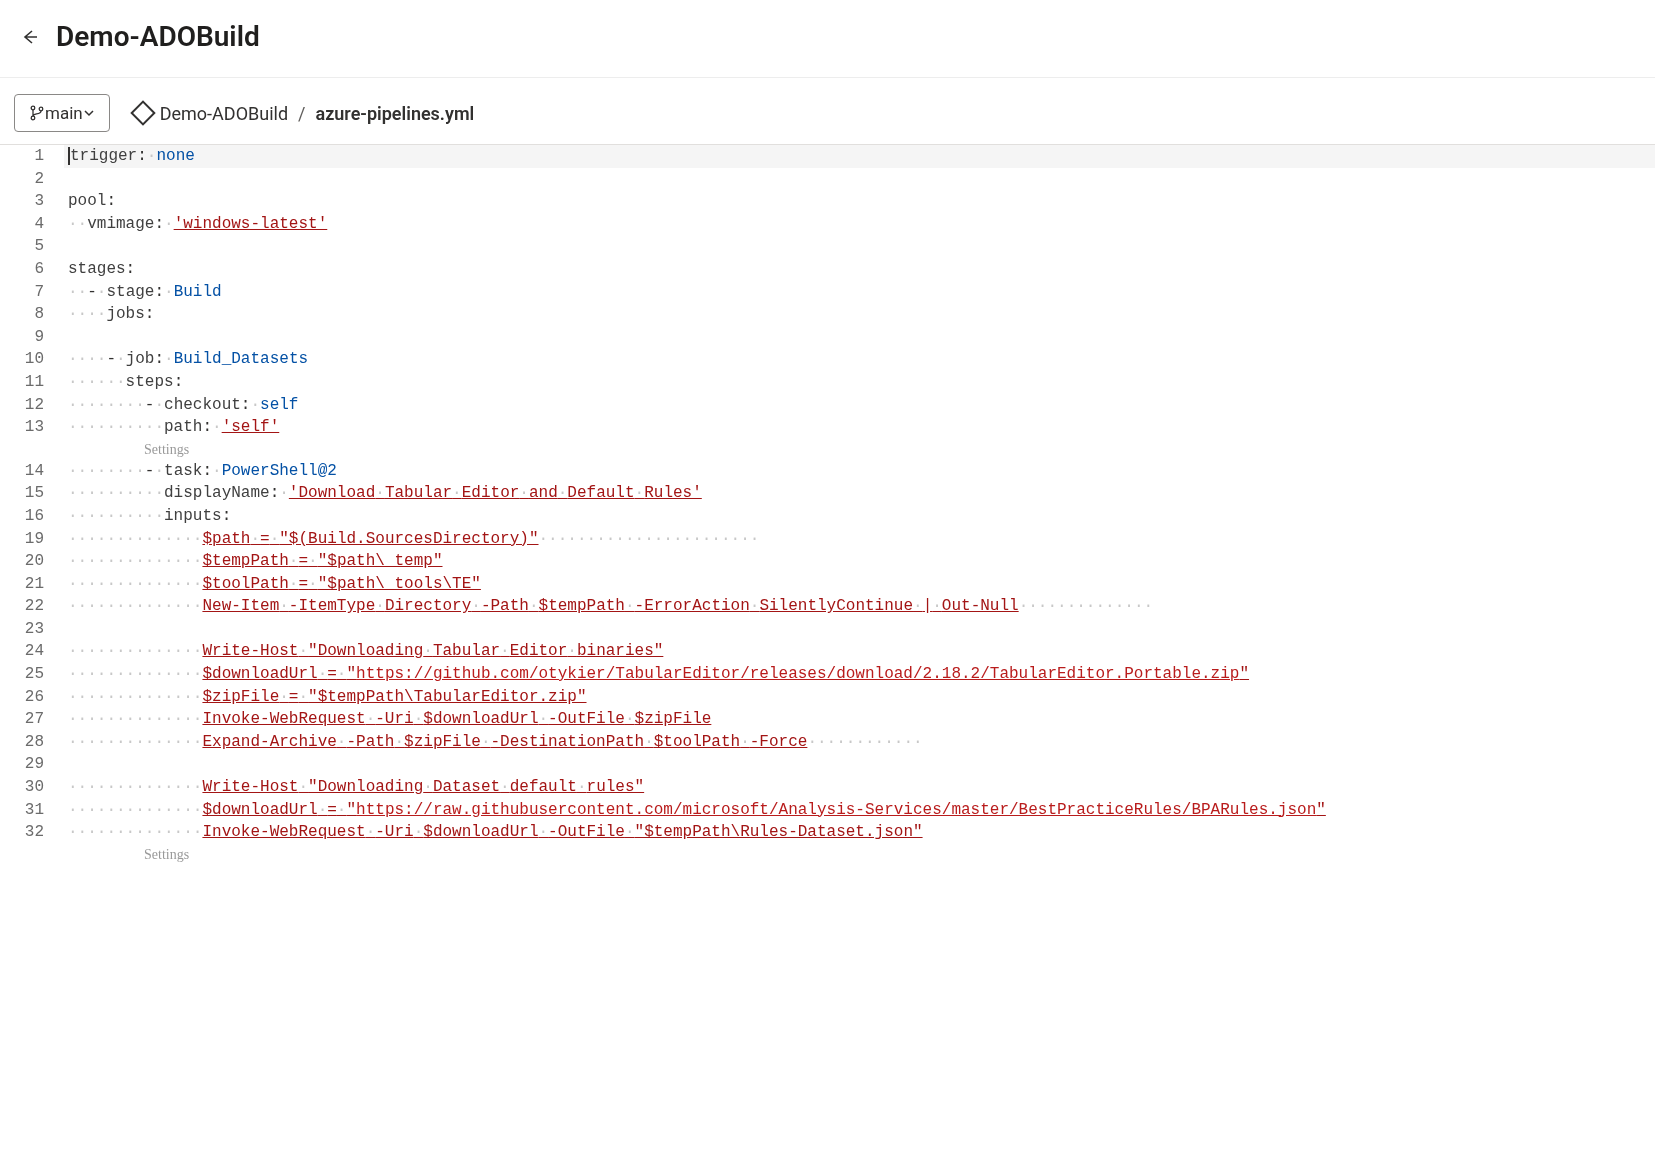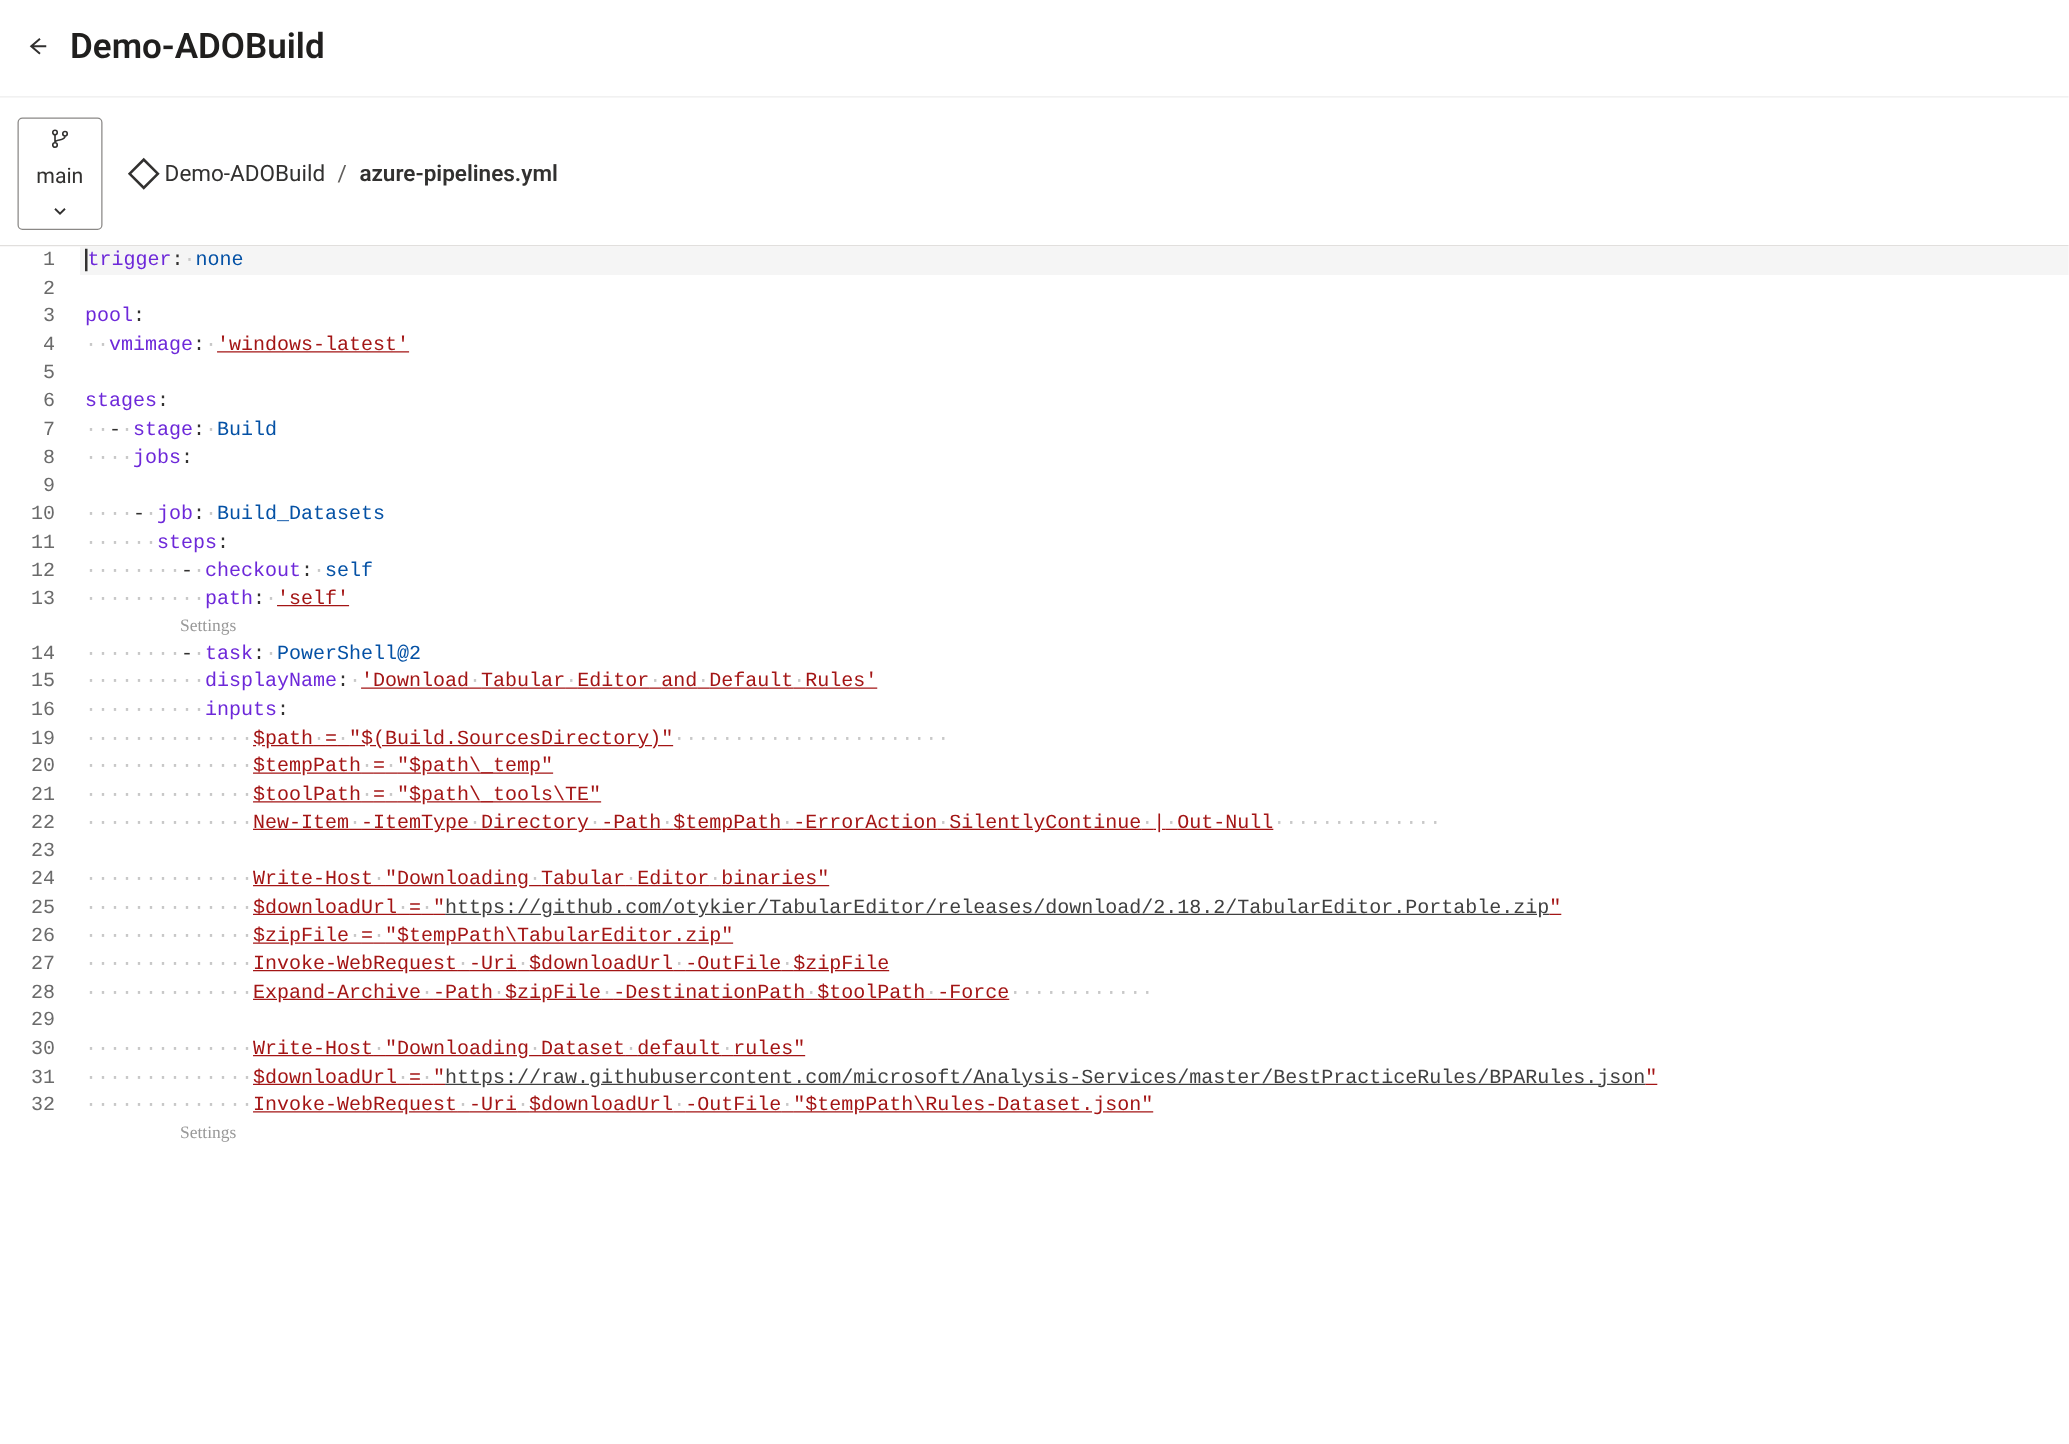--- a/index.html
+++ b/index.html
@@ -34,14 +34,13 @@
   .branch-selector {
     display: flex;
     align-items: center;
-    gap: 12px;
+    gap: 0;
     border: 1px solid #8a8886;
     border-radius: 4px;
     padding: 8px 14px;
     cursor: pointer;
     font-size: 17px;
     color: #323130;
-    flex-direction: column;
   }
   .breadcrumb {
     display: flex;

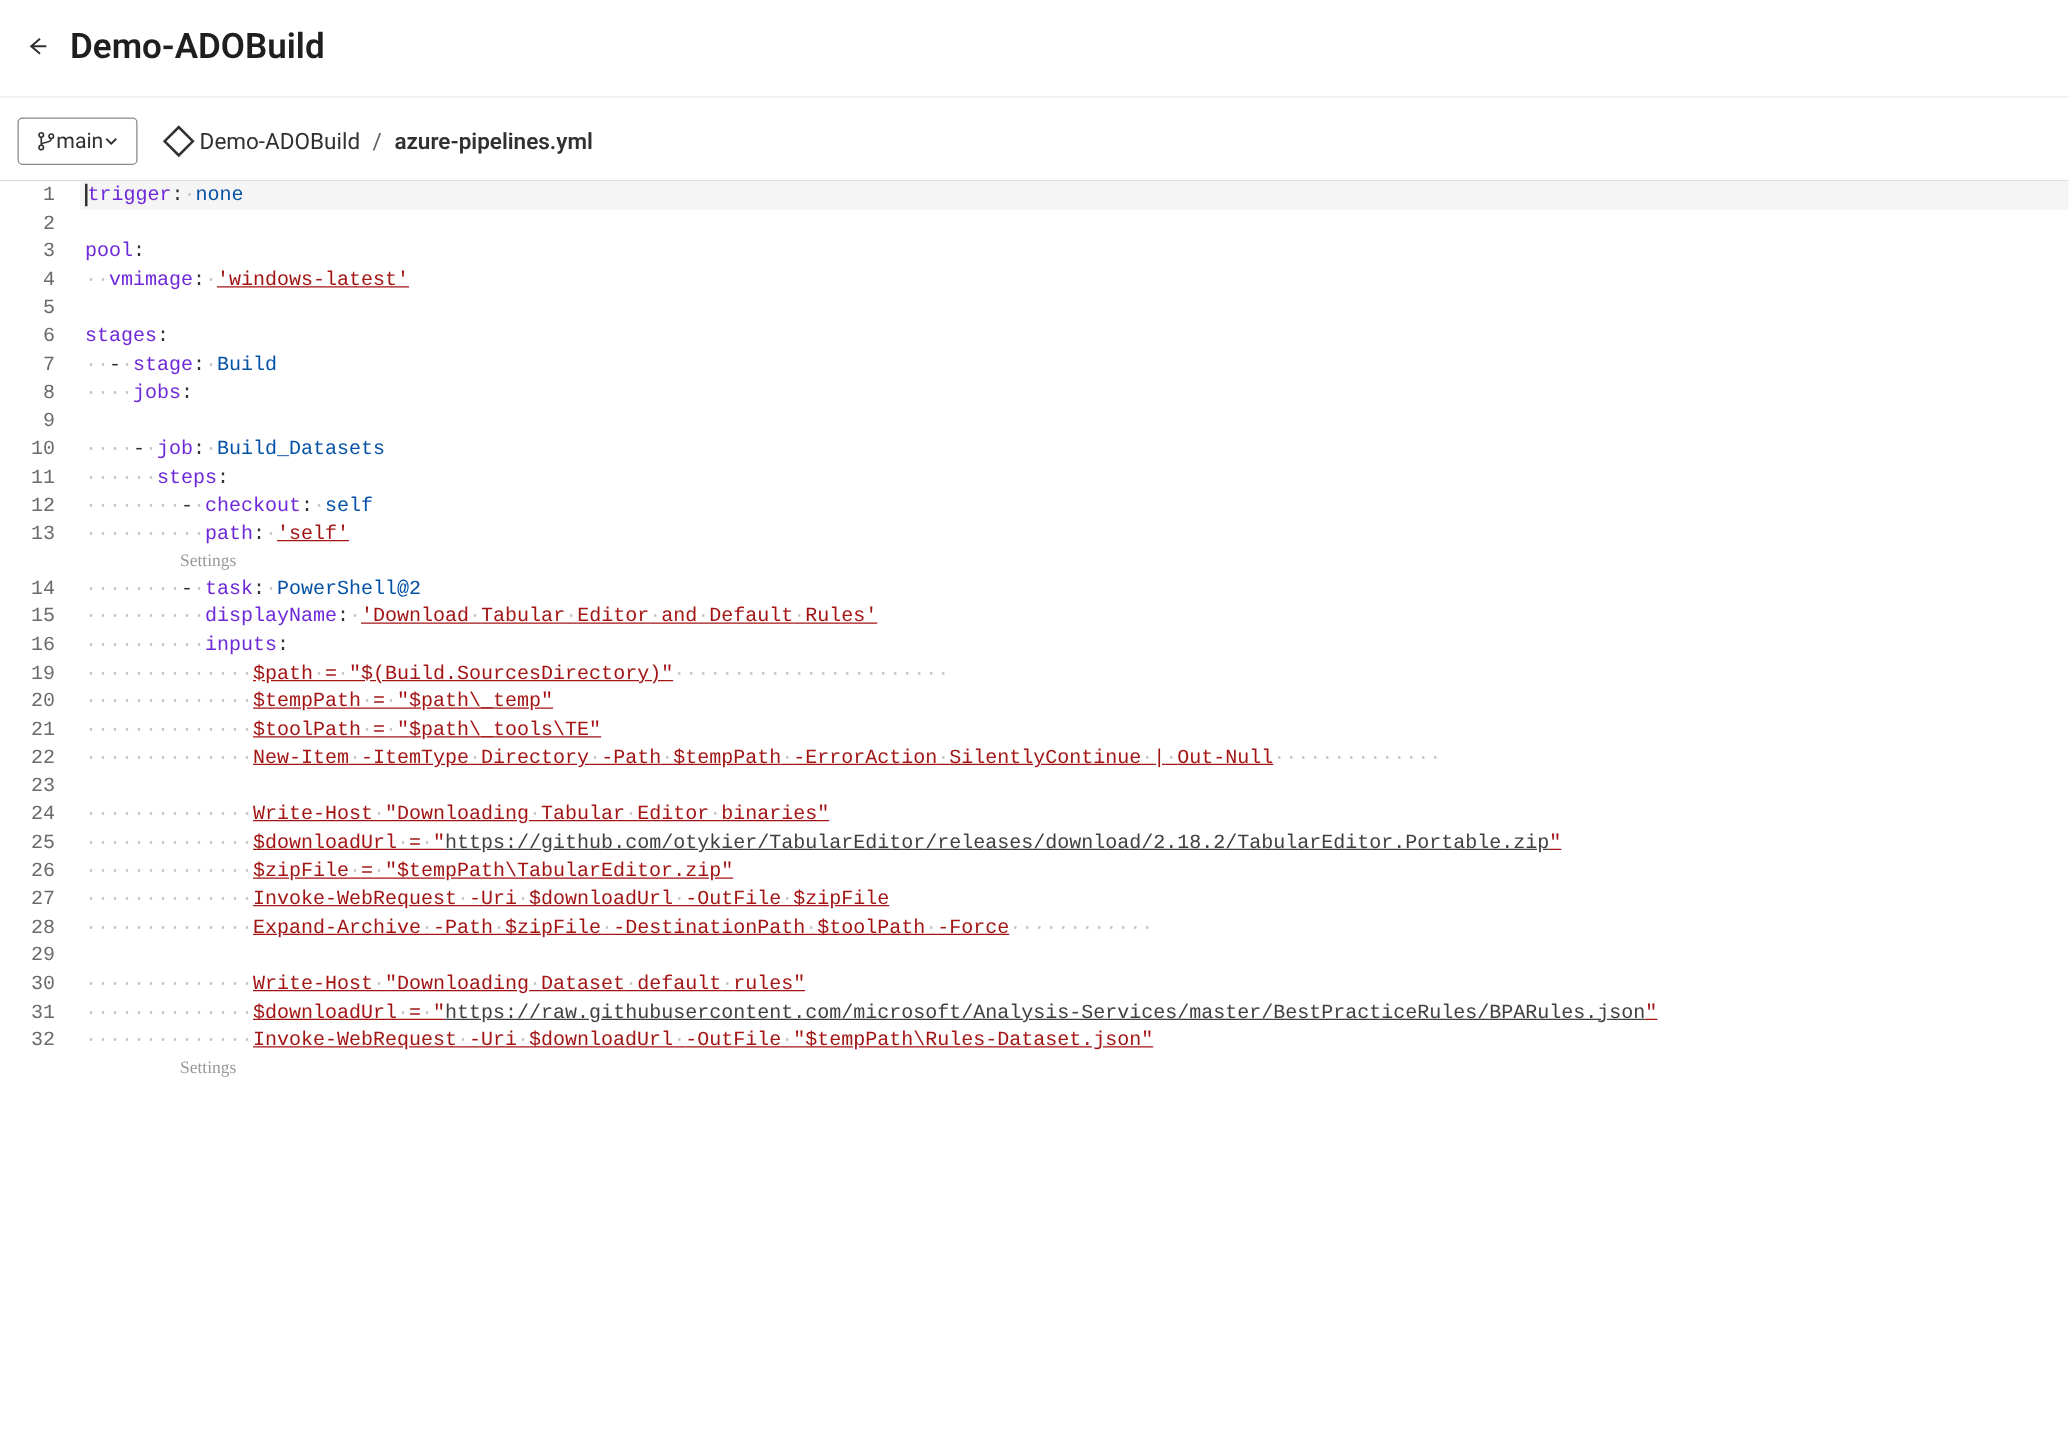--- a/index.html
+++ b/index.html
@@ -81,7 +81,7 @@
     flex: 1;
     padding-left: 4px;
   }
-  .key { color: #6d28d9; }
+  .key { color: #404040; }
   .val-id { color: #0451a5; }
   .str { color: #a31515; text-decoration: underline; }
   .plain { color: #323130; }

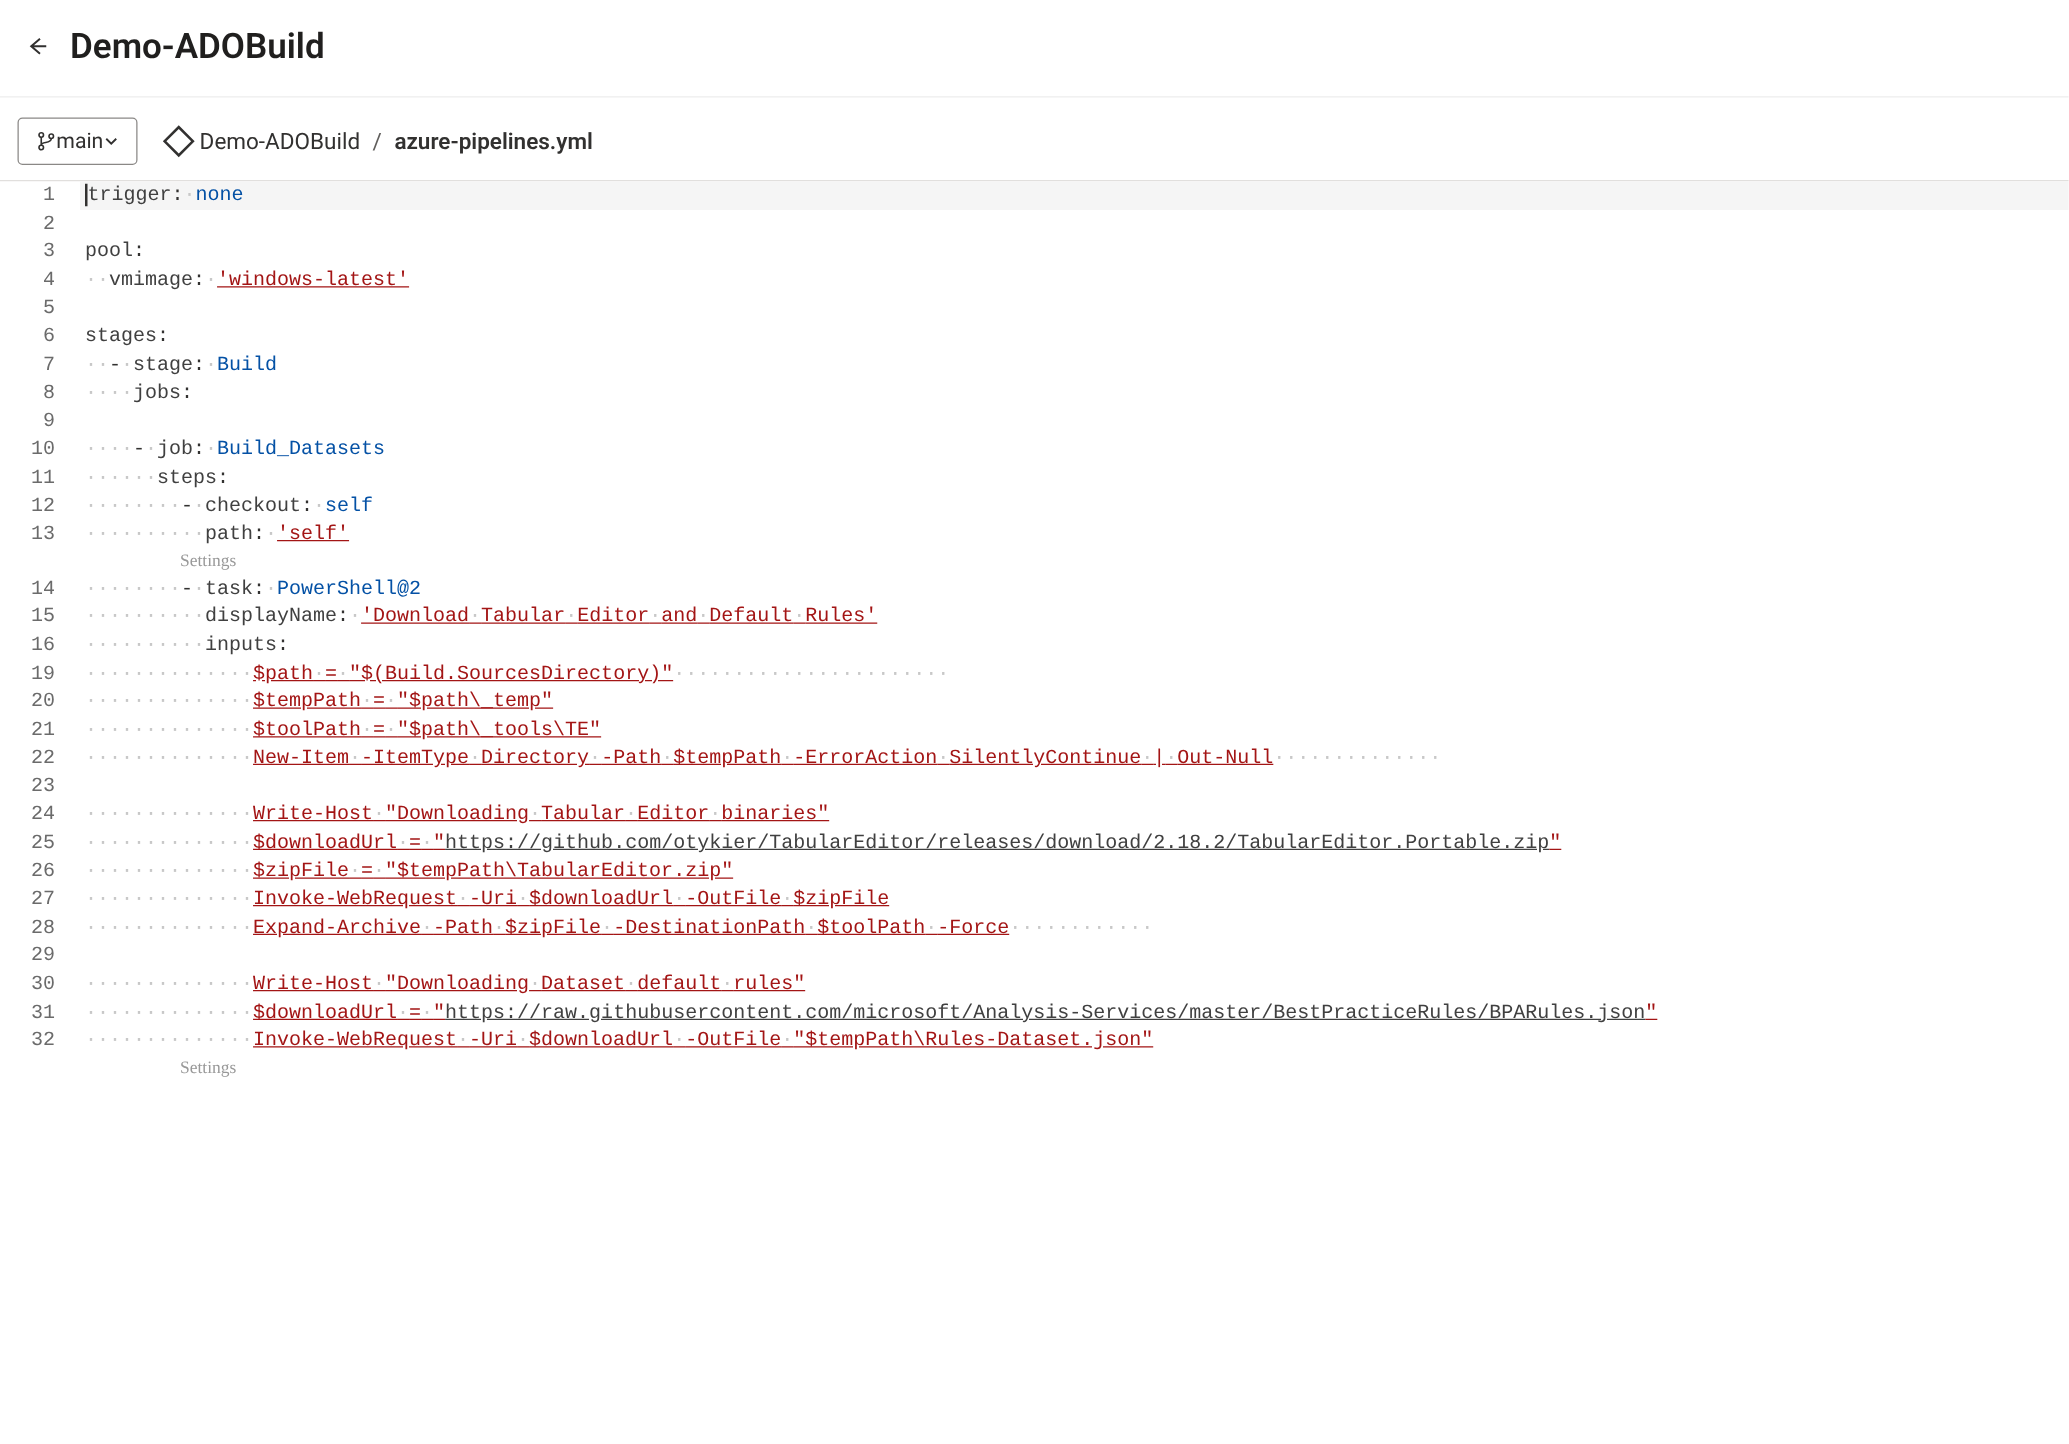--- a/index.html
+++ b/index.html
@@ -85,7 +85,7 @@
   .val-id { color: #0451a5; }
   .str { color: #a31515; text-decoration: underline; }
   .plain { color: #323130; }
-  .url { color: #404040; text-decoration: underline; }
+  .url { color: #b91c1c; text-decoration: underline; }
   .dot { color: #c8c8c8; }
   .pipe { color: #323130; }
   .cursor {

